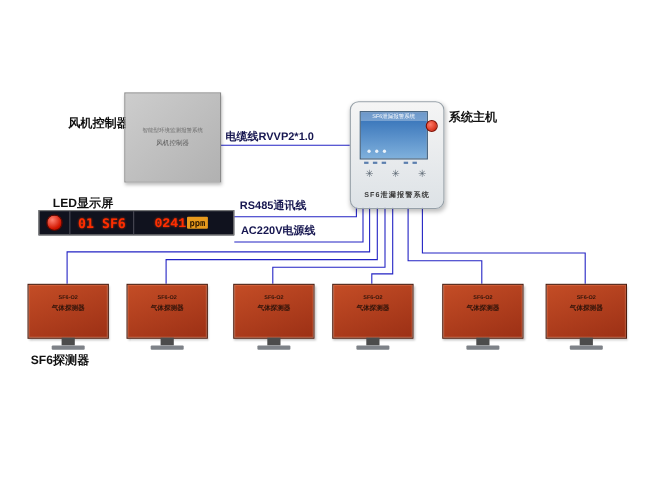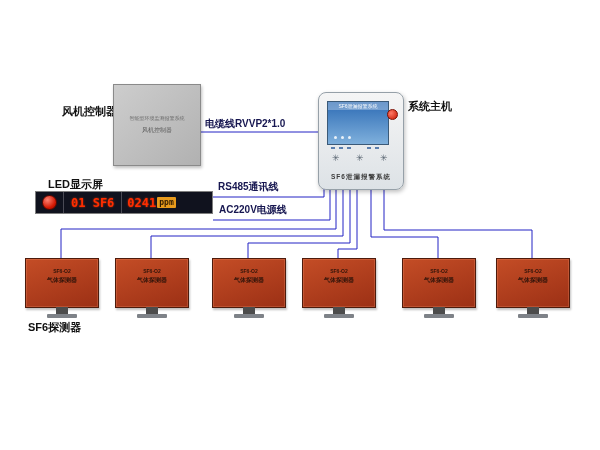--- a/index.html
+++ b/index.html
@@ -45,7 +45,7 @@
     text-shadow:0 0 2px rgba(255,60,0,.8);}
   .led .ch{margin-left:7px;}
   .led .div{width:1px;align-self:stretch;background:#4a4a55;margin-left:7px;}
-  .led .val{margin-left:5px;}
+  .led .val{margin-left:18px;font-family:Liberation Mono, monospace;}
   .led .unit{margin-left:1px;background:#e89a1c;color:#301a00;font-size:8px;font-weight:bold;
     padding:1px 2px;border-radius:1px;font-family:"DejaVu Sans Mono",monospace;}
 

